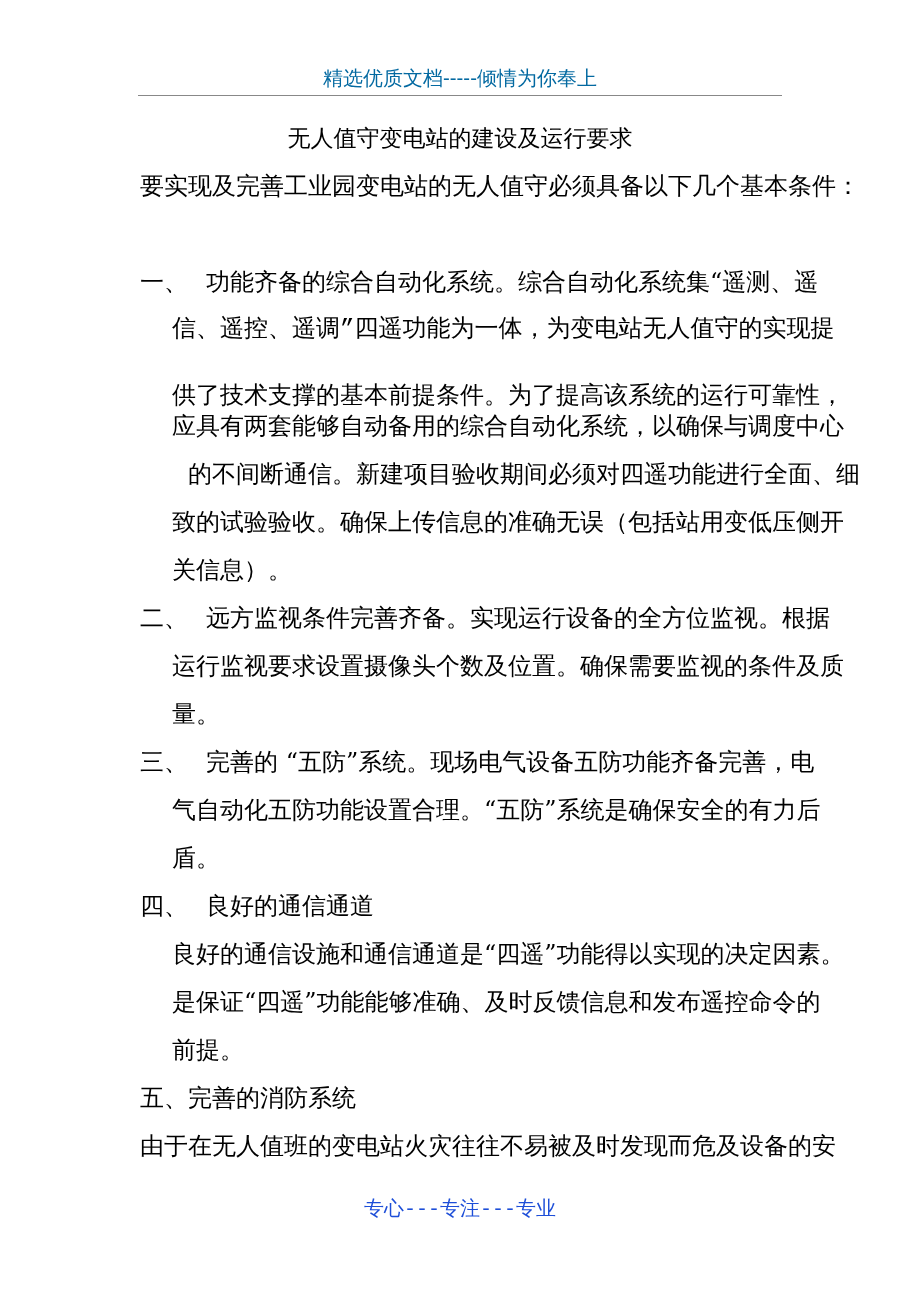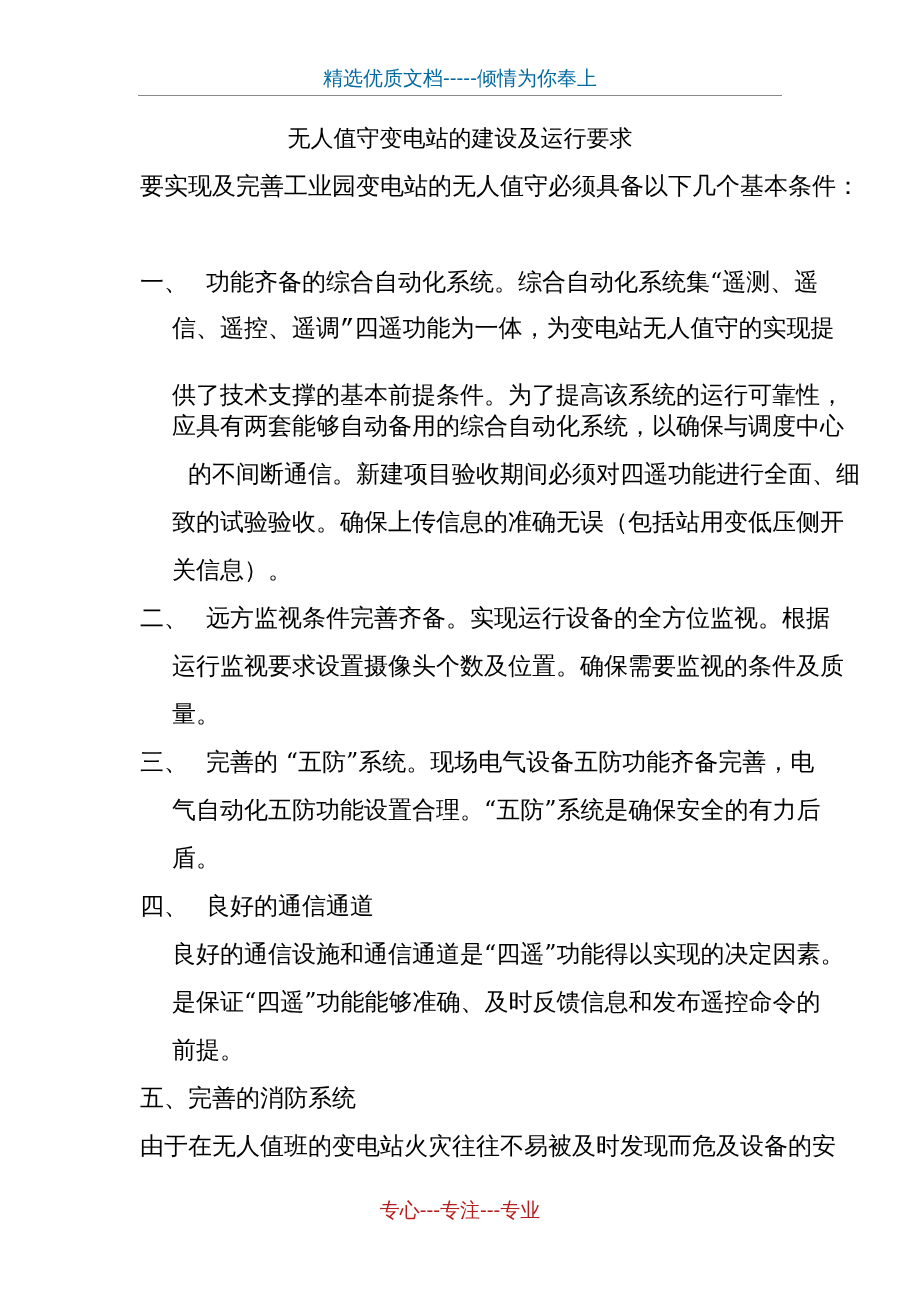--- a/index.html
+++ b/index.html
@@ -13,7 +13,7 @@
            font-size:23px; line-height:28px; }
   .line { position:absolute; font-size:24px; line-height:28px; white-space:nowrap; }
   .footer { position:absolute; top:1196px; left:0; width:920px; text-align:center;
-            font-size:20px; color:#b91c1c; line-height:28px; }
+            font-size:20px; color:#1d4ed8; line-height:28px;font-family:Liberation Mono, monospace; }
   .num { display:inline-block; width:66px; }
 </style>
 </head>

